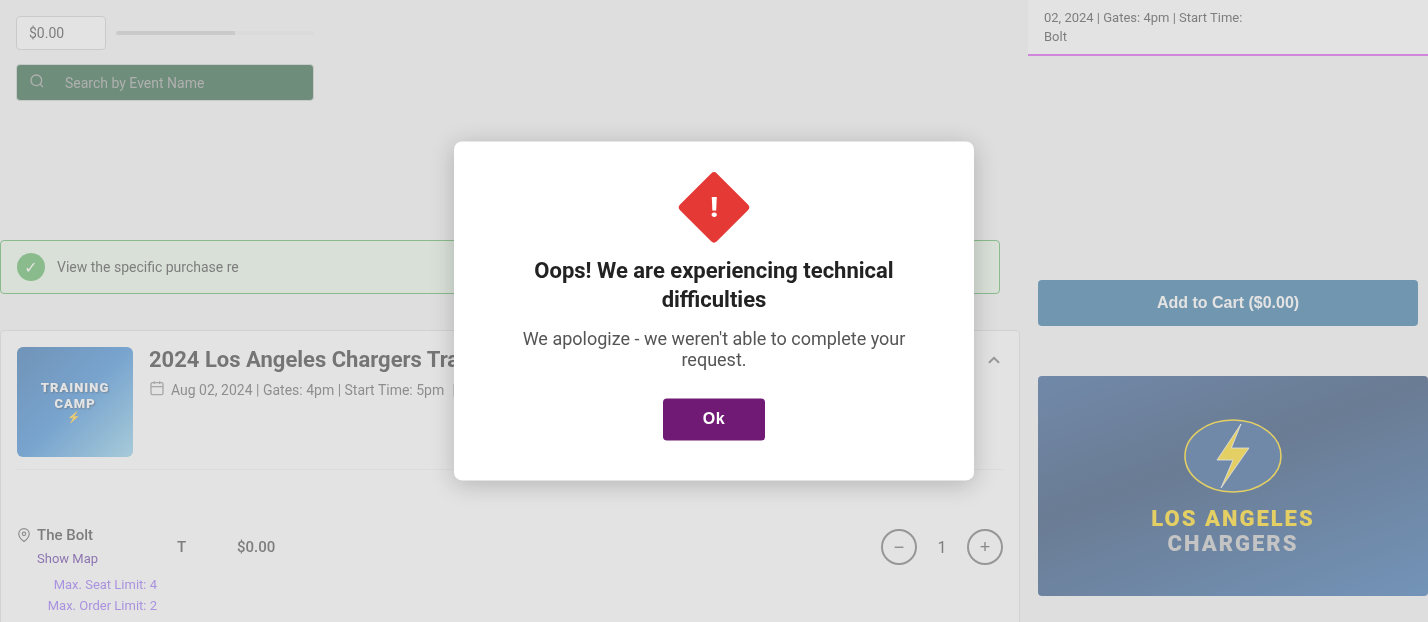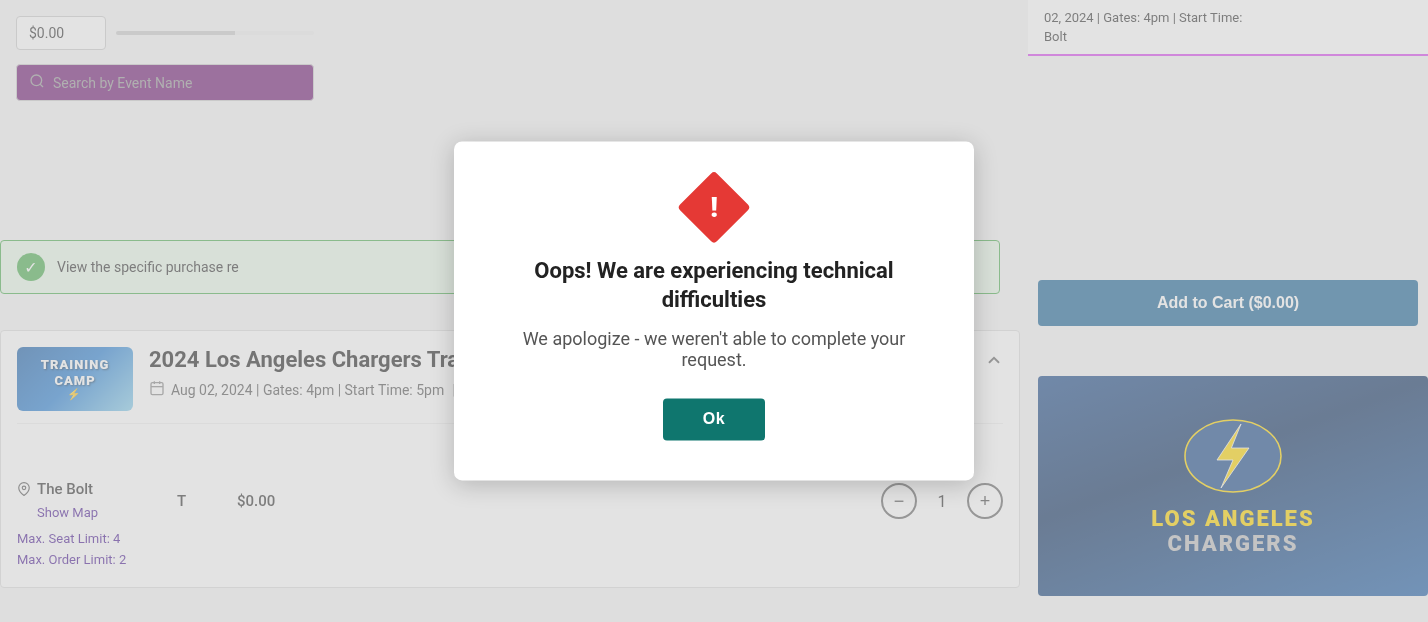--- a/index.html
+++ b/index.html
@@ -80,10 +80,10 @@
       display: flex;
       align-items: center;
       border: 1px solid #ccc;
-      background: #701a75;
+      background: #14532d;
       border-radius: 4px;
       padding: 8px 12px;
-      gap: 8px;
+      gap: 20px;
       margin-bottom: 0;
     }
 

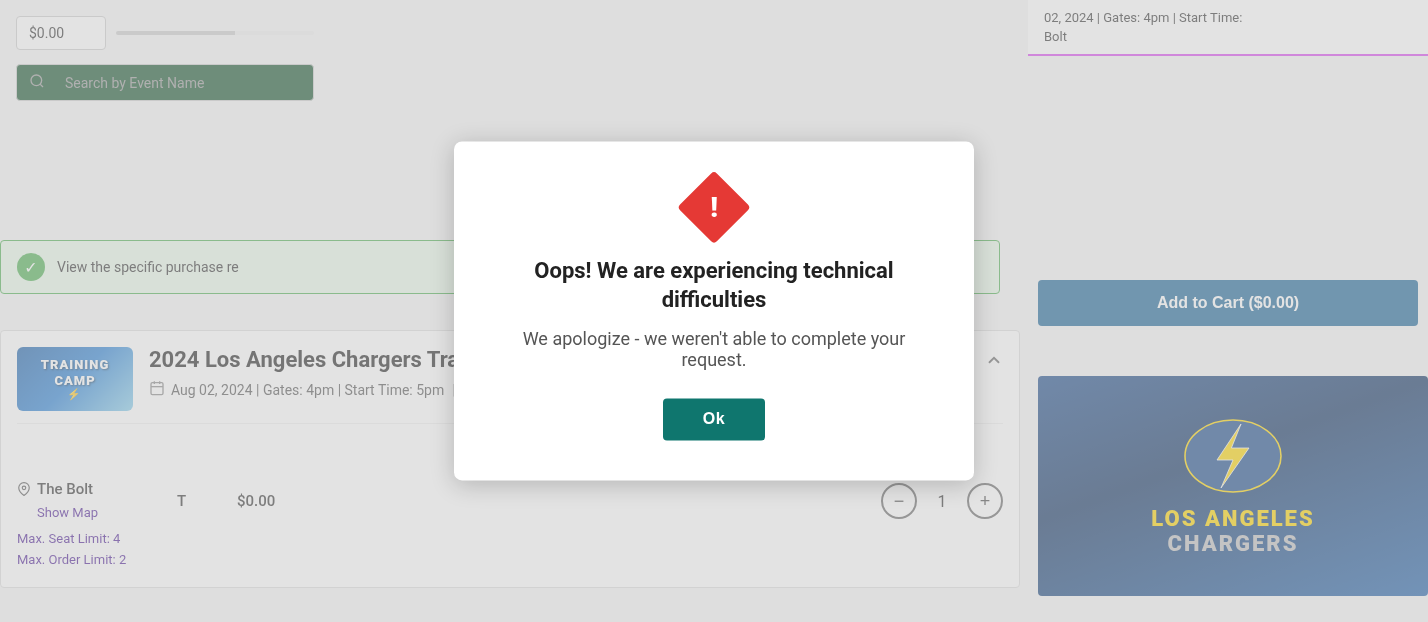--- a/index.html
+++ b/index.html
@@ -150,7 +150,7 @@
 
     .event-thumbnail {
       width: 116px;
-      height: 64px;
+      height: 110px;
       background: linear-gradient(135deg, #1a5fa8 0%, #2980d4 50%, #87ceeb 100%);
       border-radius: 6px;
       display: flex;

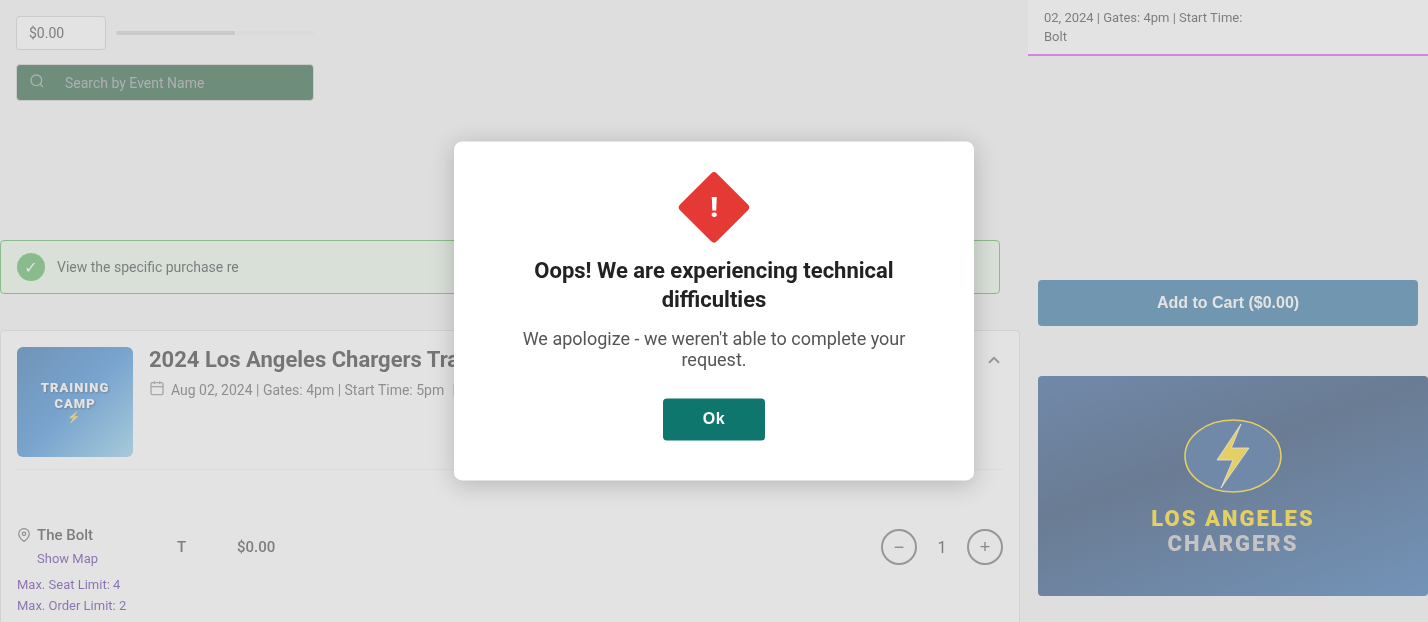--- a/index.html
+++ b/index.html
@@ -420,7 +420,7 @@
     }
 
     .modal-ok-btn {
-      background: #0f766e;
+      background: #701a75;
       color: white;
       border: none;
       border-radius: 4px;

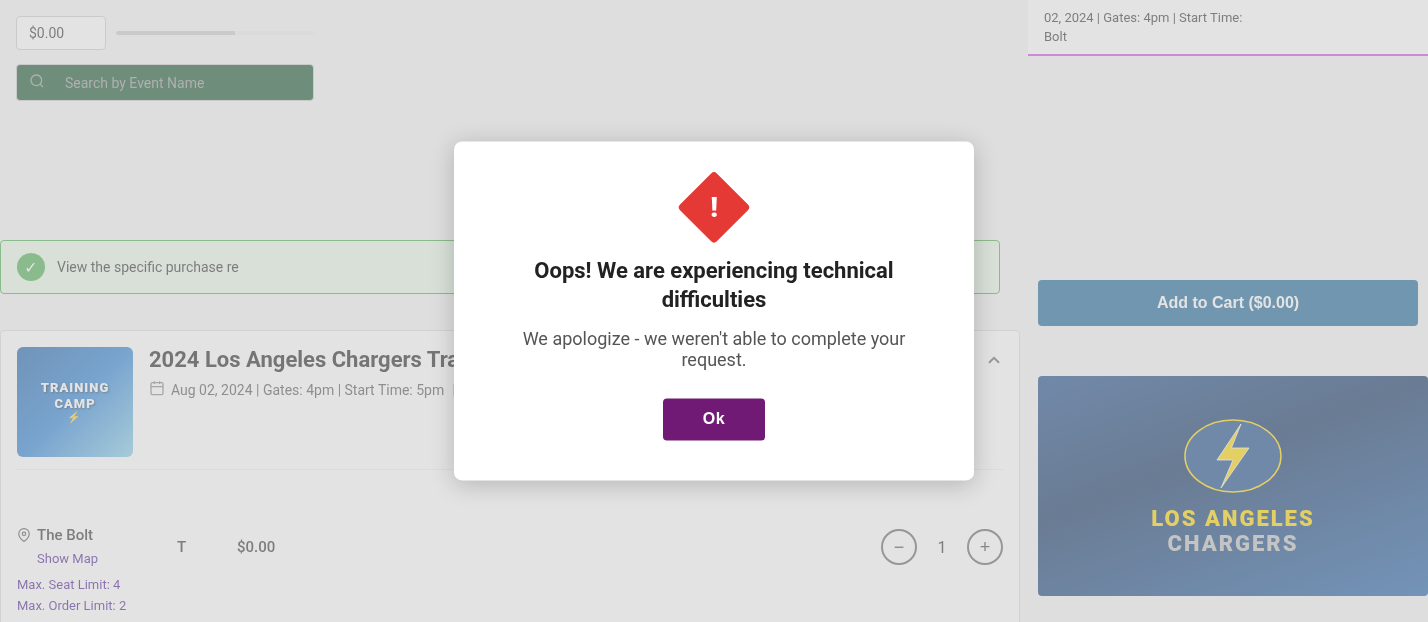--- a/index.html
+++ b/index.html
@@ -255,9 +255,10 @@
 
     .limits-text {
       font-size: 13px;
-      color: #4c1d95;
+      color: #8b5cf6;
       line-height: 1.6;
       margin-top: 8px;
+      text-align: right;
     }
 
     .ticket-type {

